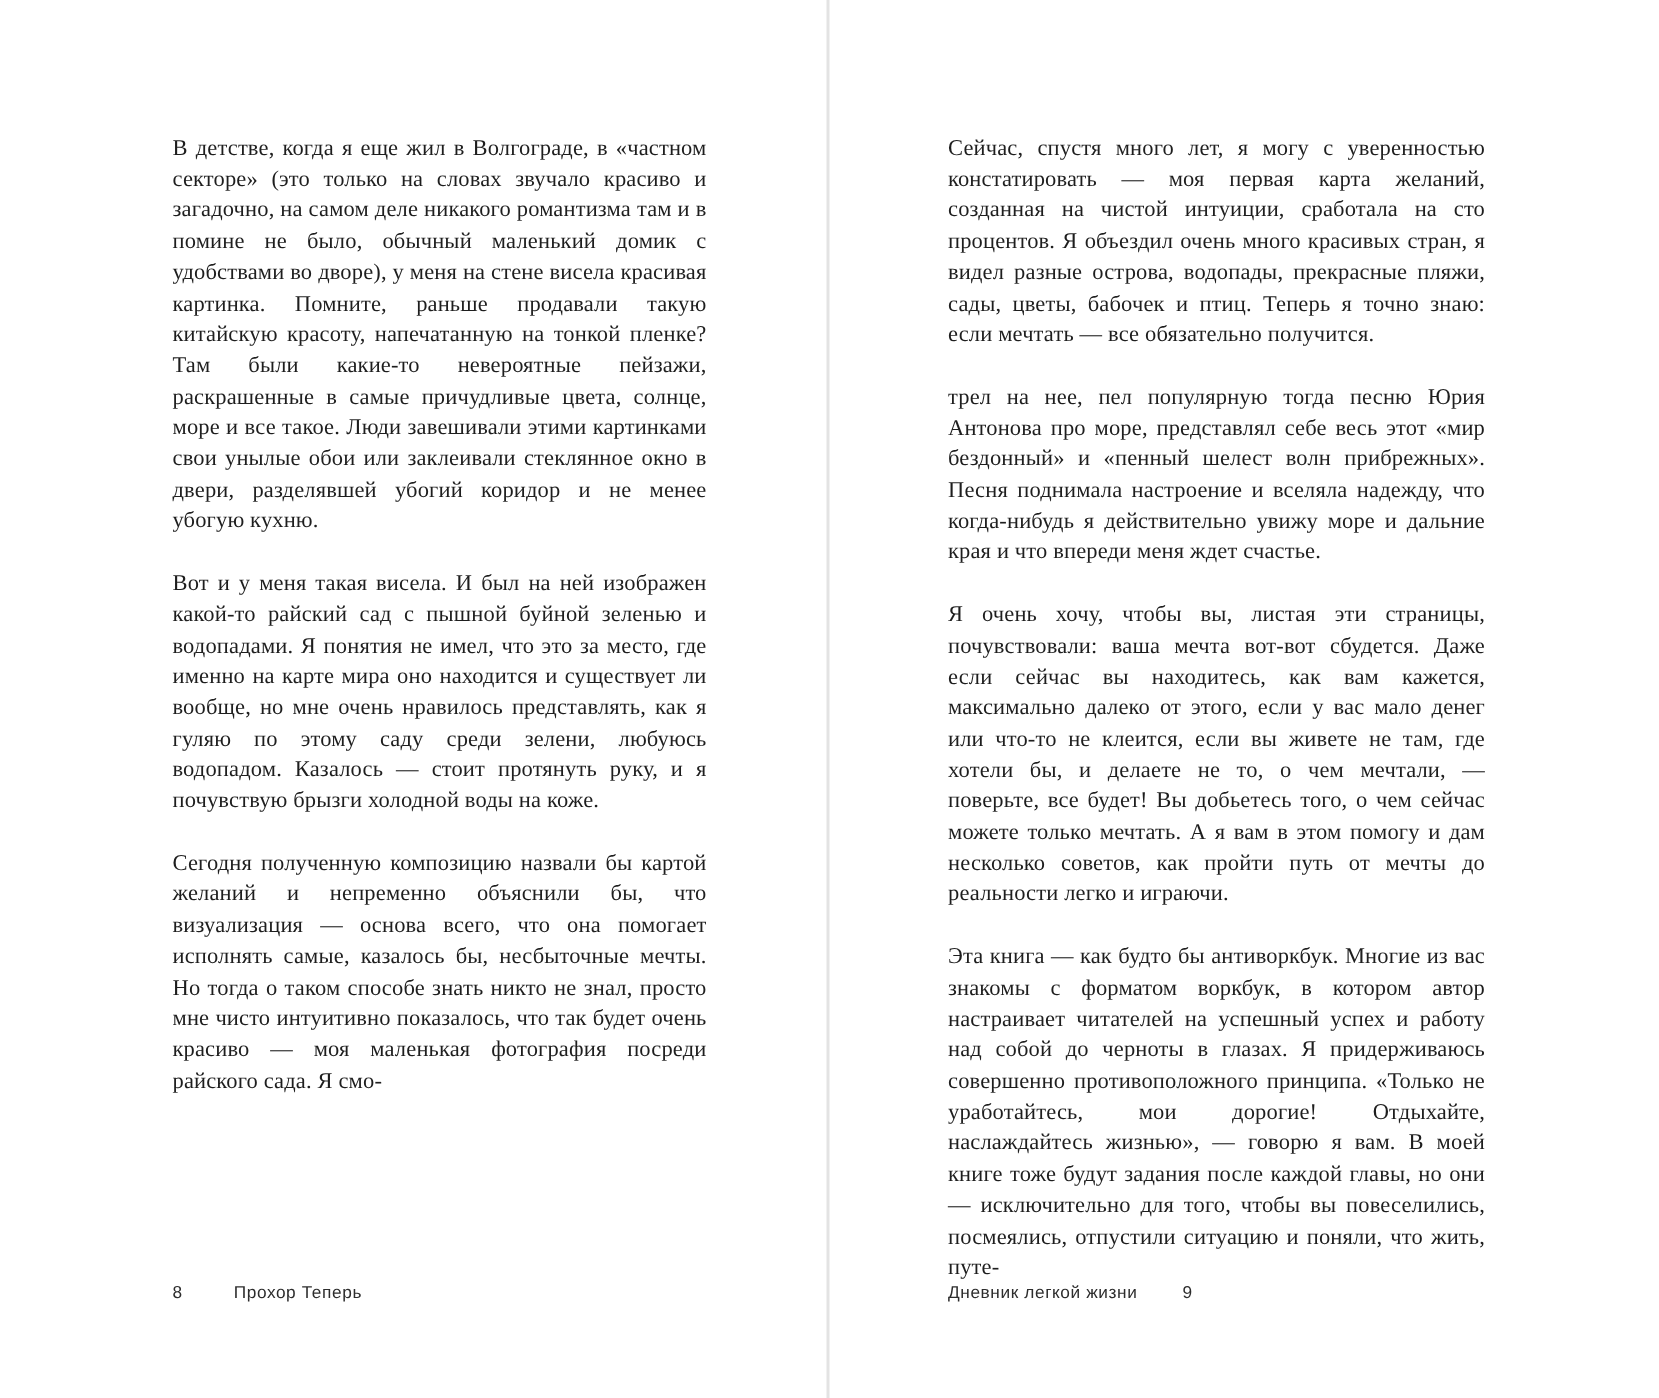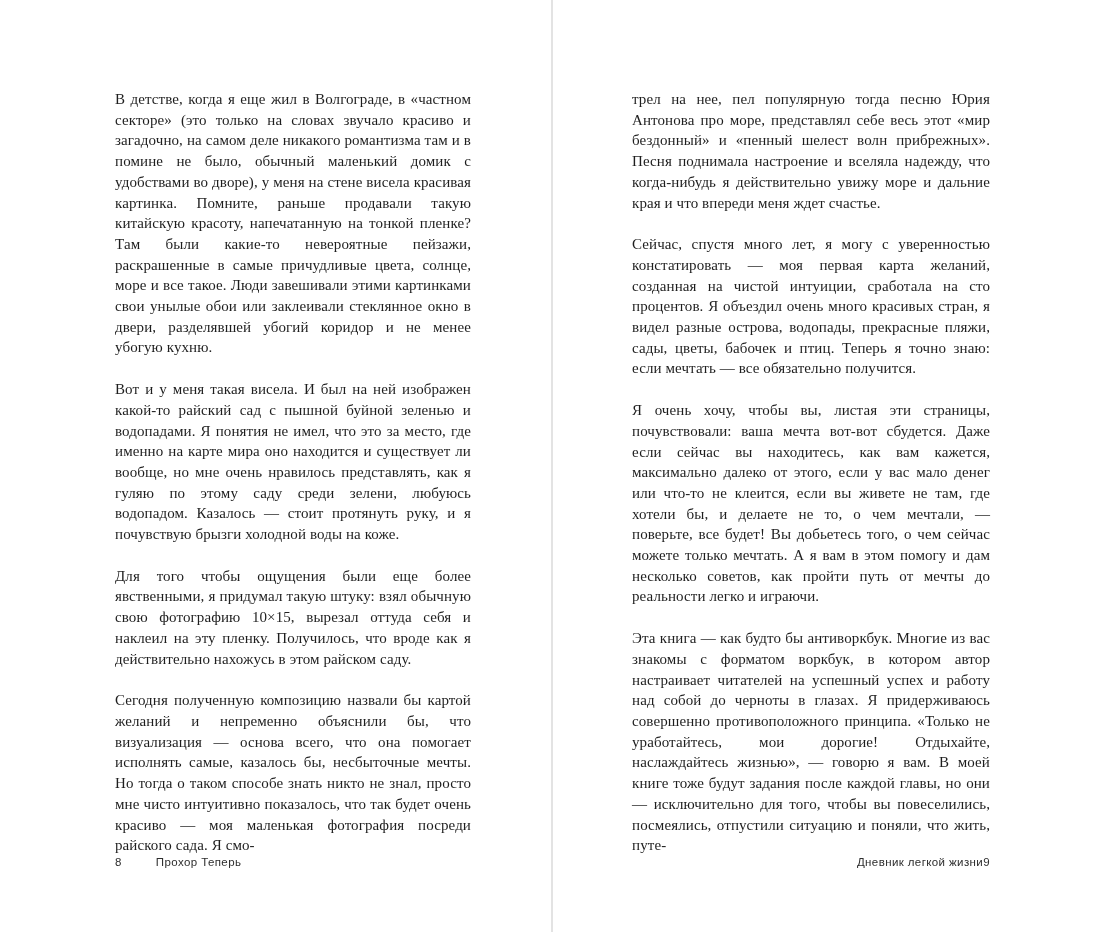--- a/index.html
+++ b/index.html
@@ -84,8 +84,8 @@
 
   <section class="page page-right">
     <div class="text-block">
+        <p class="para">Сейчас, спустя много лет, я могу с уверенностью констатировать — моя первая карта желаний, созданная на чистой интуиции, сработала на сто процентов. Я объездил очень много красивых стран, я видел разные острова, водопады, прекрасные пляжи, сады, цветы, бабочек и птиц. Теперь я точно знаю: если мечтать — все обязательно получится.</p>
         <p class="para">трел на нее, пел популярную тогда песню Юрия Антонова про море, представлял себе весь этот «мир бездонный» и «пенный шелест волн прибрежных». Песня поднимала настроение и вселяла надежду, что когда-нибудь я действительно увижу море и дальние края и что впереди меня ждет счастье.</p>
-        <p class="para">Сейчас, спустя много лет, я могу с уверенностью констатировать — моя первая карта желаний, созданная на чистой интуиции, сработала на сто процентов. Я объездил очень много красивых стран, я видел разные острова, водопады, прекрасные пляжи, сады, цветы, бабочек и птиц. Теперь я точно знаю: если мечтать — все обязательно получится.</p>
         <p class="para">Я очень хочу, чтобы вы, листая эти страницы, почувствовали: ваша мечта вот-вот сбудется. Даже если сейчас вы находитесь, как вам кажется, максимально далеко от этого, если у вас мало денег или что-то не клеится, если вы живете не там, где хотели бы, и делаете не то, о чем мечтали, — поверьте, все будет! Вы добьетесь того, о чем сейчас можете только мечтать. А я вам в этом помогу и дам несколько советов, как пройти путь от мечты до реальности легко и играючи.</p>
         <p class="para">Эта книга — как будто бы антиворкбук. Многие из вас знакомы с форматом воркбук, в котором автор настраивает читателей на успешный успех и работу над собой до черноты в глазах. Я придерживаюсь совершенно противоположного принципа. «Только не уработайтесь, мои дорогие! Отдыхайте, наслаждайтесь жизнью», — говорю я вам. В моей книге тоже будут задания после каждой главы, но они — исключительно для того, чтобы вы повеселились, посмеялись, отпустили ситуацию и поняли, что жить, путе-</p>
       </div>

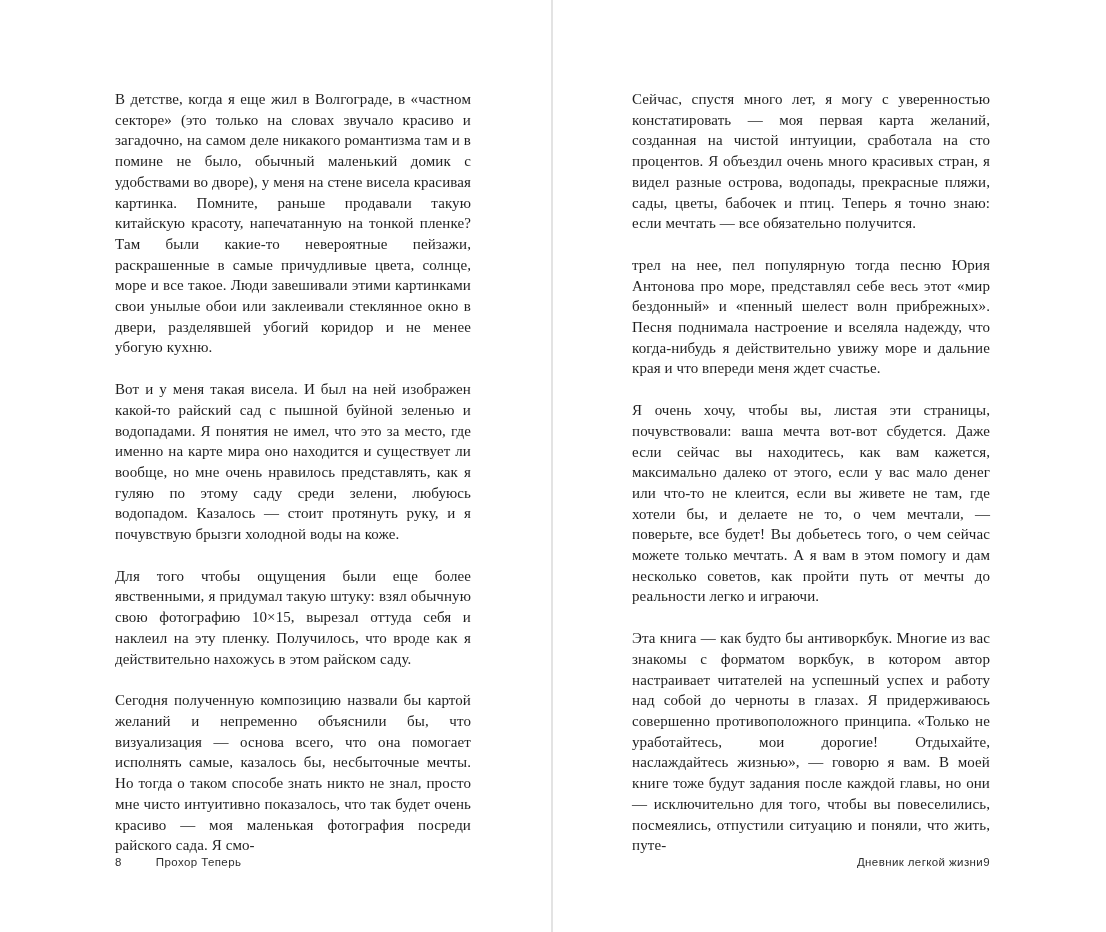--- a/index.html
+++ b/index.html
@@ -73,7 +73,6 @@
     <div class="text-block">
         <p class="para">В детстве, когда я еще жил в Волгограде, в «частном секторе» (это только на словах звучало красиво и загадочно, на самом деле никакого романтизма там и в помине не было, обычный маленький домик с удобствами во дворе), у меня на стене висела красивая картинка. Помните, раньше продавали такую китайскую красоту, напечатанную на тонкой пленке? Там были какие-то невероятные пейзажи, раскрашенные в самые причудливые цвета, солнце, море и все такое. Люди завешивали этими картинками свои унылые обои или заклеивали стеклянное окно в двери, разделявшей убогий коридор и не менее убогую кухню.</p>
         <p class="para">Вот и у меня такая висела. И был на ней изображен какой-то райский сад с пышной буйной зеленью и водопадами. Я понятия не имел, что это за место, где именно на карте мира оно находится и существует ли вообще, но мне очень нравилось представлять, как я гуляю по этому саду среди зелени, любуюсь водопадом. Казалось — стоит протянуть руку, и я почувствую брызги холодной воды на коже.</p>
-        <p class="para">Для того чтобы ощущения были еще более явственными, я придумал такую штуку: взял обычную свою фотографию 10×15, вырезал оттуда себя и наклеил на эту пленку. Получилось, что вроде как я действительно нахожусь в этом райском саду.</p>
         <p class="para">Сегодня полученную композицию назвали бы картой желаний и непременно объяснили бы, что визуализация — основа всего, что она помогает исполнять самые, казалось бы, несбыточные мечты. Но тогда о таком способе знать никто не знал, просто мне чисто интуитивно показалось, что так будет очень красиво — моя маленькая фотография посреди райского сада. Я смо-</p>
       </div>
     <footer class="footer footer-left">

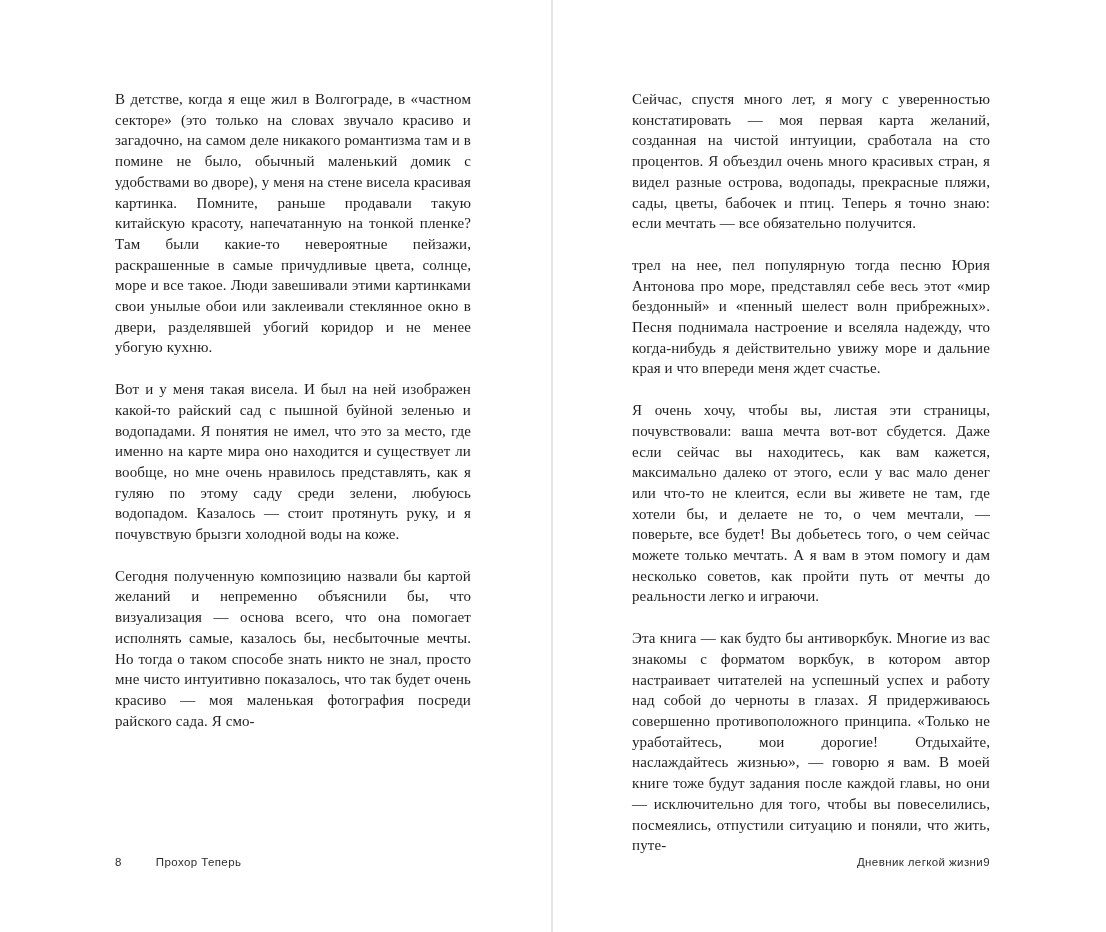--- a/index.html
+++ b/index.html
@@ -59,7 +59,7 @@
     color: #2d2d2d;
   }
   .footer-left  { justify-content: flex-start; gap: 34px; }
-  .footer-right { justify-content: flex-end;   }
+  .footer-right {   gap: 30px; }
   .pagenum { font-variant-numeric: lining-nums; }
 </style>
 </head>

